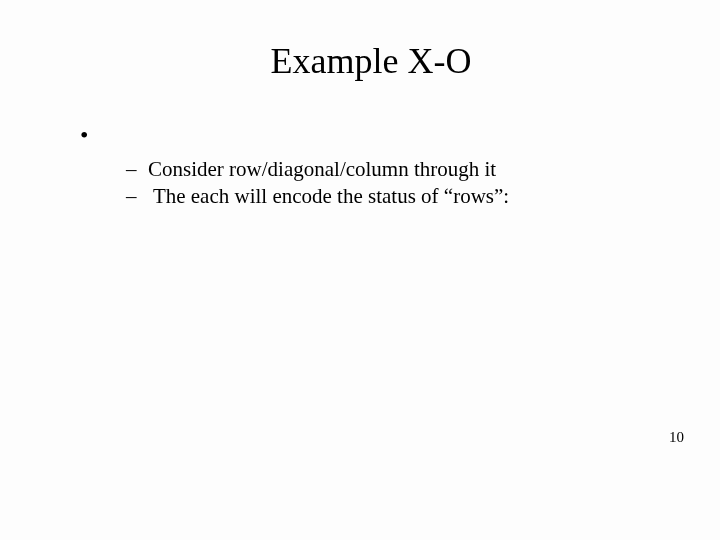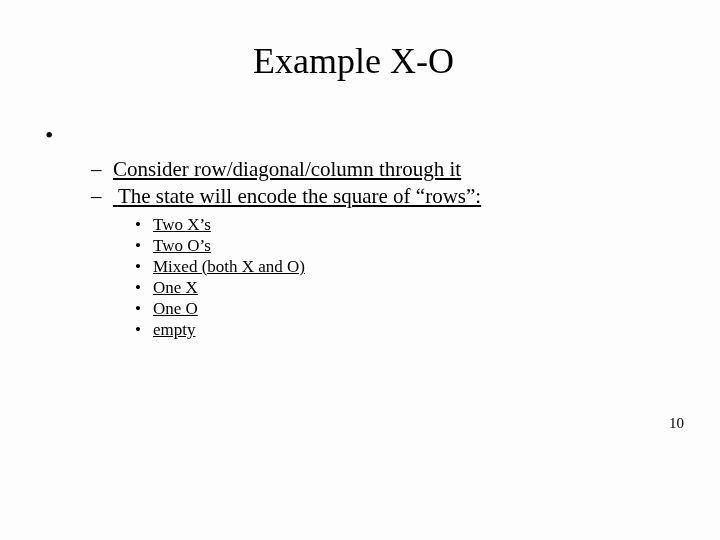--- a/index.html
+++ b/index.html
@@ -4,7 +4,7 @@
 <style>
   * { margin: 0; padding: 0; box-sizing: border-box; }
   html, body { width: 720px; height: 540px; background: #fdfdfd; font-family: "Times New Roman", Times, serif; color: #000; }
-  .slide { position: relative; width: 720px; height: 468px; padding: 40px 50px 30px 37px; }
+  .slide { position: relative; width: 720px; height: 468px; padding: 40px 50px 30px 72px; }
   .title { text-align: center; font-size: 36px; font-weight: normal; margin-bottom: 40px; }
   .level1 { list-style: none; font-size: 24px; margin-left: 10px; }
   .level1 > li::before { content: "•"; display: inline-block; width: 22px; margin-left: -2px; }

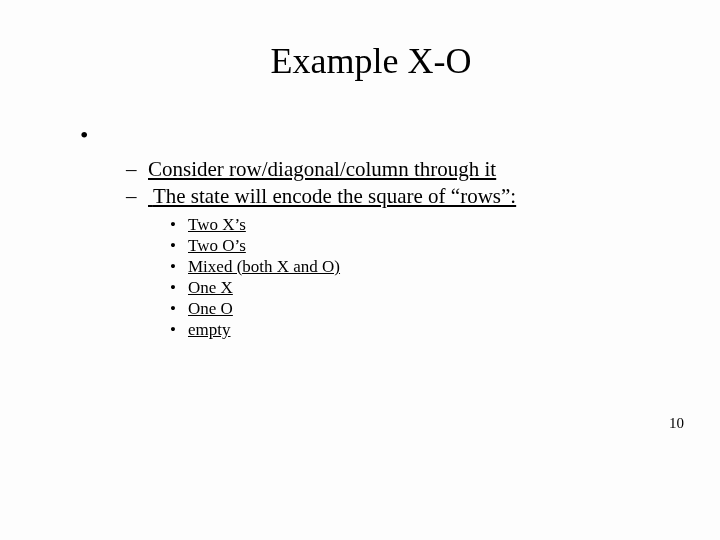--- a/index.html
+++ b/index.html
@@ -9,7 +9,7 @@
   .level1 { list-style: none; font-size: 24px; margin-left: 10px; }
   .level1 > li::before { content: "•"; display: inline-block; width: 22px; margin-left: -2px; }
   .level2 { list-style: none; font-size: 21px; margin-left: 44px; margin-top: 8px; }
-  .level2 > li { margin-bottom: 2px; text-decoration: underline; }
+  .level2 > li { margin-bottom: 2px; }
   .level2 > li::before { content: "–"; display: inline-block; width: 22px; }
   .level3 { list-style: none; font-size: 17px; margin-left: 44px; margin-top: 6px; margin-bottom: 8px; }
   .level3 > li { margin-bottom: 1px; }

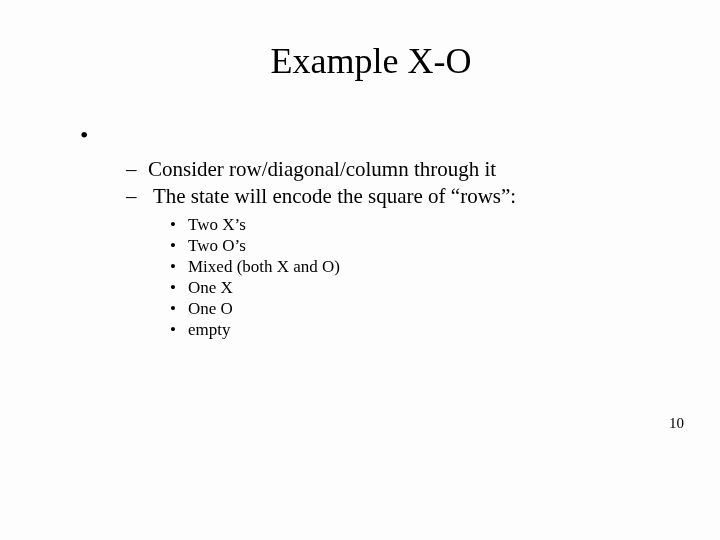--- a/index.html
+++ b/index.html
@@ -27,7 +27,7 @@
       <ul class="level2">
         <li>Consider row/diagonal/column through it</li>
         <li>
-          <span>The state will encode the square of “rows”:</span>
+          <span>The each will encode the status of “rows”:</span>
           <ul class="level3">
             <li>Two X’s</li>
             <li>Two O’s</li>

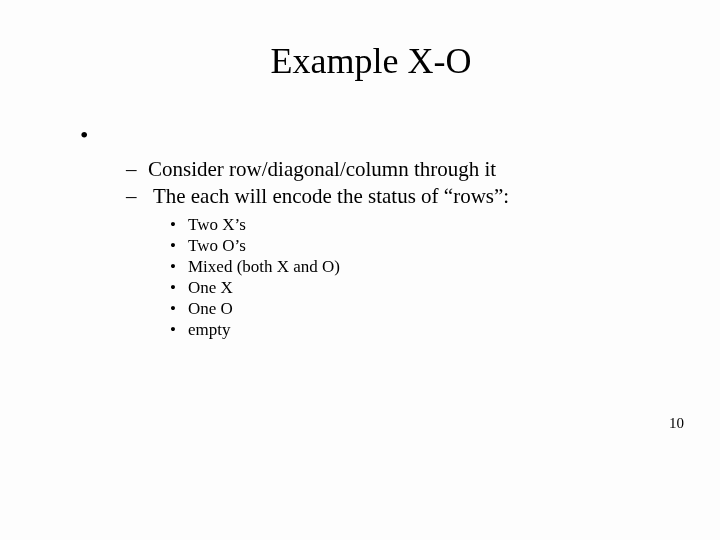--- a/index.html
+++ b/index.html
@@ -28,14 +28,6 @@
         <li>Consider row/diagonal/column through it</li>
         <li>
           <span>The each will encode the status of “rows”:</span>
-          <ul class="level3">
-            <li>Two X’s</li>
-            <li>Two O’s</li>
-            <li>Mixed (both X and O)</li>
-            <li>One X</li>
-            <li>One O</li>
-            <li>empty</li>
-          </ul>
         </li>
       </ul>
     </li>

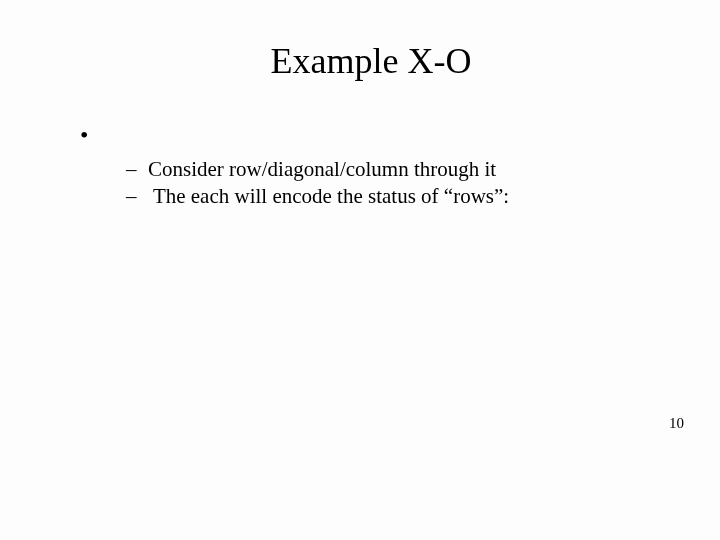--- a/index.html
+++ b/index.html
@@ -14,7 +14,7 @@
   .level3 { list-style: none; font-size: 17px; margin-left: 44px; margin-top: 6px; margin-bottom: 8px; }
   .level3 > li { margin-bottom: 1px; }
   .level3 > li::before { content: "•"; display: inline-block; width: 18px; }
-  .pagenum { position: absolute; bottom: 36px; right: 36px; font-size: 15px; }
+  .pagenum { position: absolute; bottom: 22px; right: 36px; font-size: 15px; }
 </style>
 </head>
 <body>

